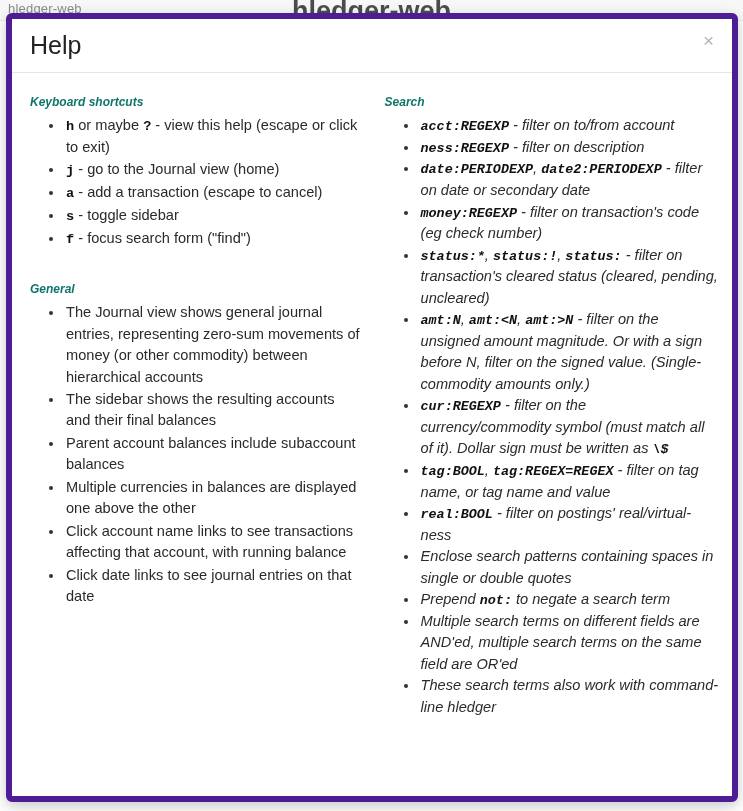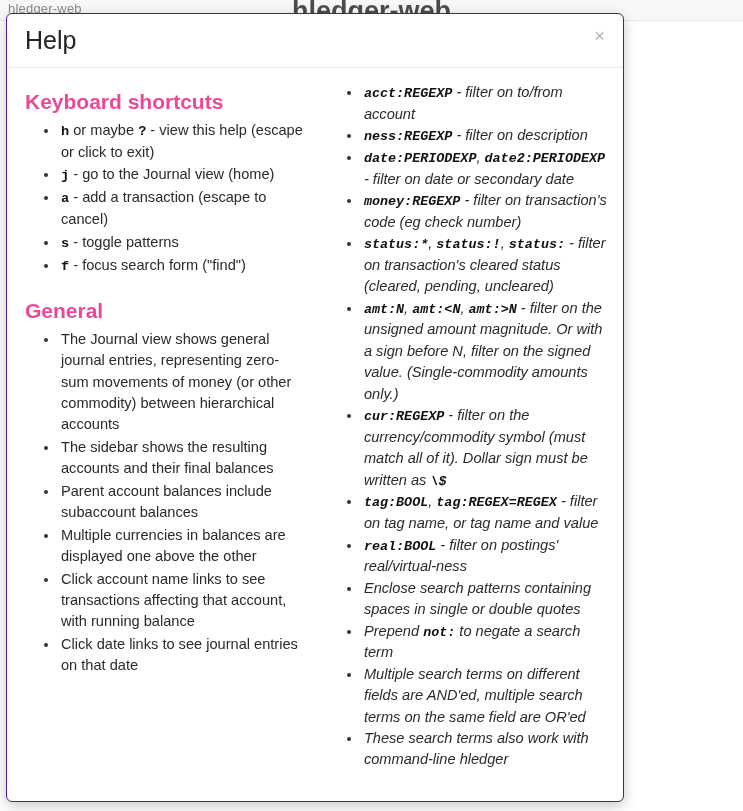--- a/index.html
+++ b/index.html
@@ -56,10 +56,10 @@
     position: absolute;
     left: 6px;
     top: 13px;
-    width: 618px;
+    width: 732px;
     height: 789px;
     background: #ffffff;
-    border: 1px solid #4c1d95;
+    border: 6px solid #4c1d95;
     border-radius: 6px;
     box-shadow: 0 4px 14px rgba(0,0,0,0.22);
     box-sizing: border-box;

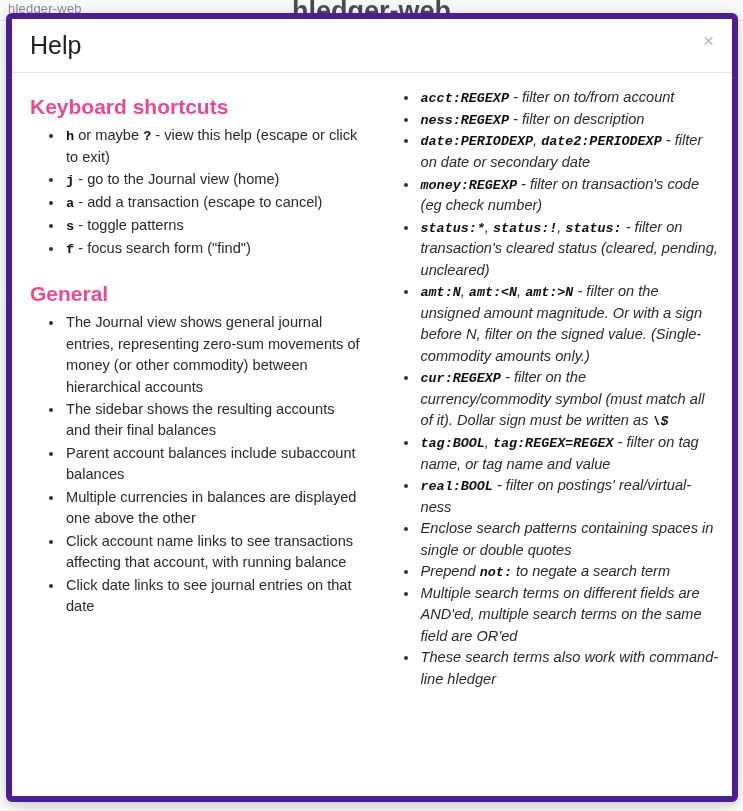--- a/index.html
+++ b/index.html
@@ -112,10 +112,11 @@
   }
 
   h3.section {
-    font-size: 21px;
+    font-size: 12px;
     font-weight: bold;
-    color: #ec4899;
+    color: #0f766e;
     margin: 8px 0 6px 0;
+    font-style: italic;
   }
   h3.section.general { margin-top: 22px; }
 

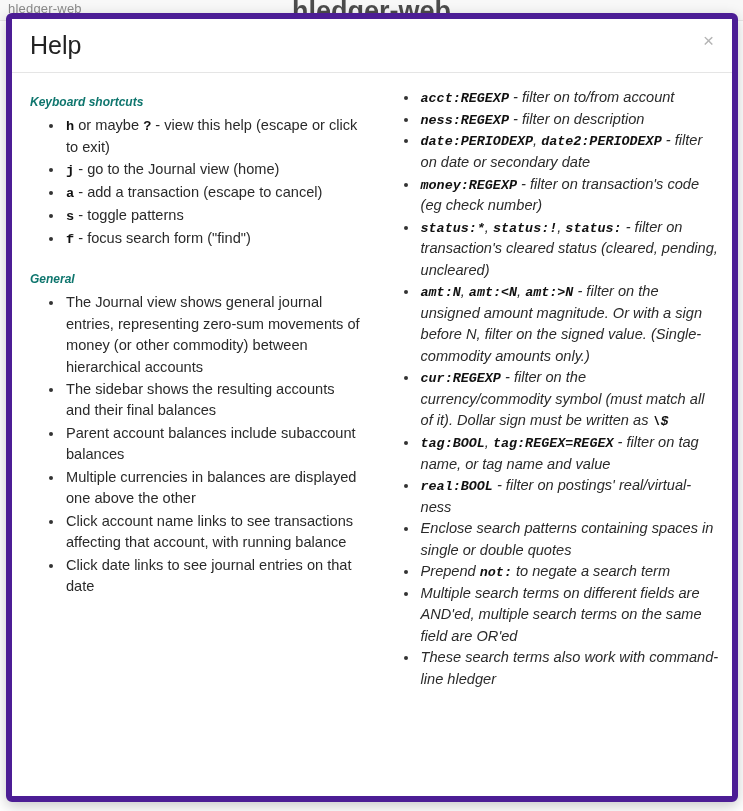--- a/index.html
+++ b/index.html
@@ -199,6 +199,7 @@
 
     <div class="col col-right">
 
+      <h3 class="section">Search</h3>
 
       <ul class="bullets">
         <li>

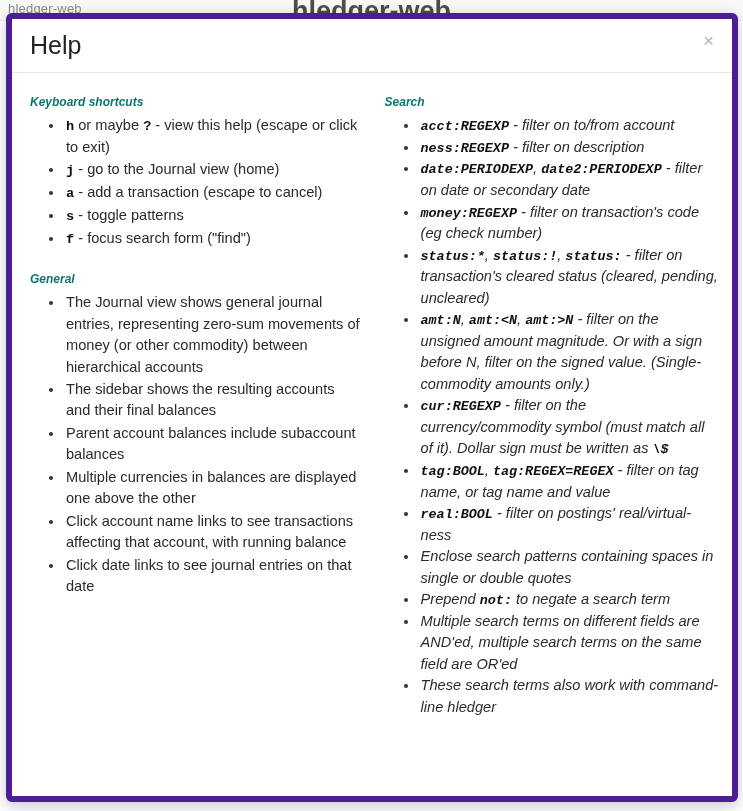--- a/index.html
+++ b/index.html
@@ -178,7 +178,7 @@
           <code class="kbd">a</code><span> - add a transaction (escape to cancel)</span>
         </li>
         <li>
-          <code class="kbd">s</code><span> - toggle patterns</span>
+          <code class="kbd">s</code><span> - toggle sidebar</span>
         </li>
         <li>
           <code class="kbd">f</code><span> - focus search form ("find")</span>

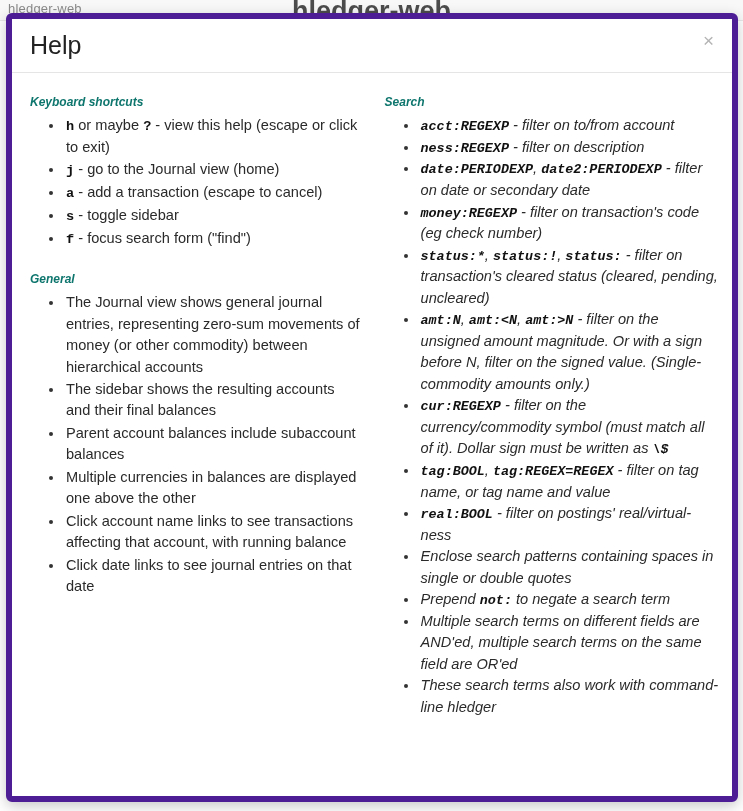--- a/index.html
+++ b/index.html
@@ -118,7 +118,7 @@
     margin: 8px 0 6px 0;
     font-style: italic;
   }
-  h3.section.general { margin-top: 22px; }
+  h3.section.general { margin-top: 32px; }
 
   ul.bullets {
     margin: 0 0 0 0;

